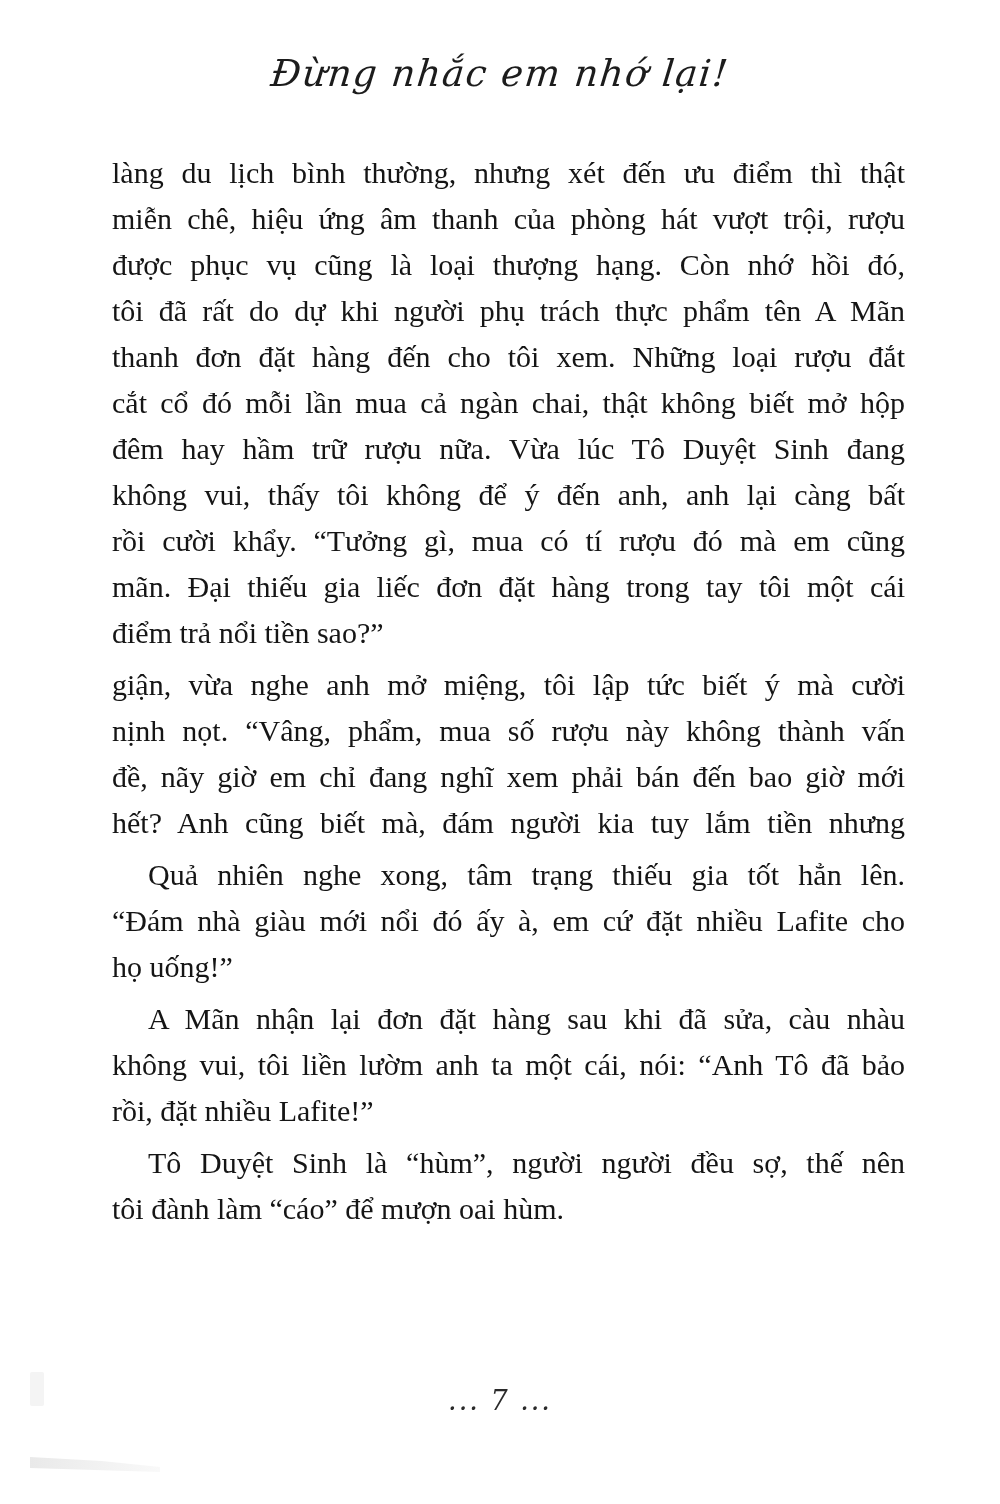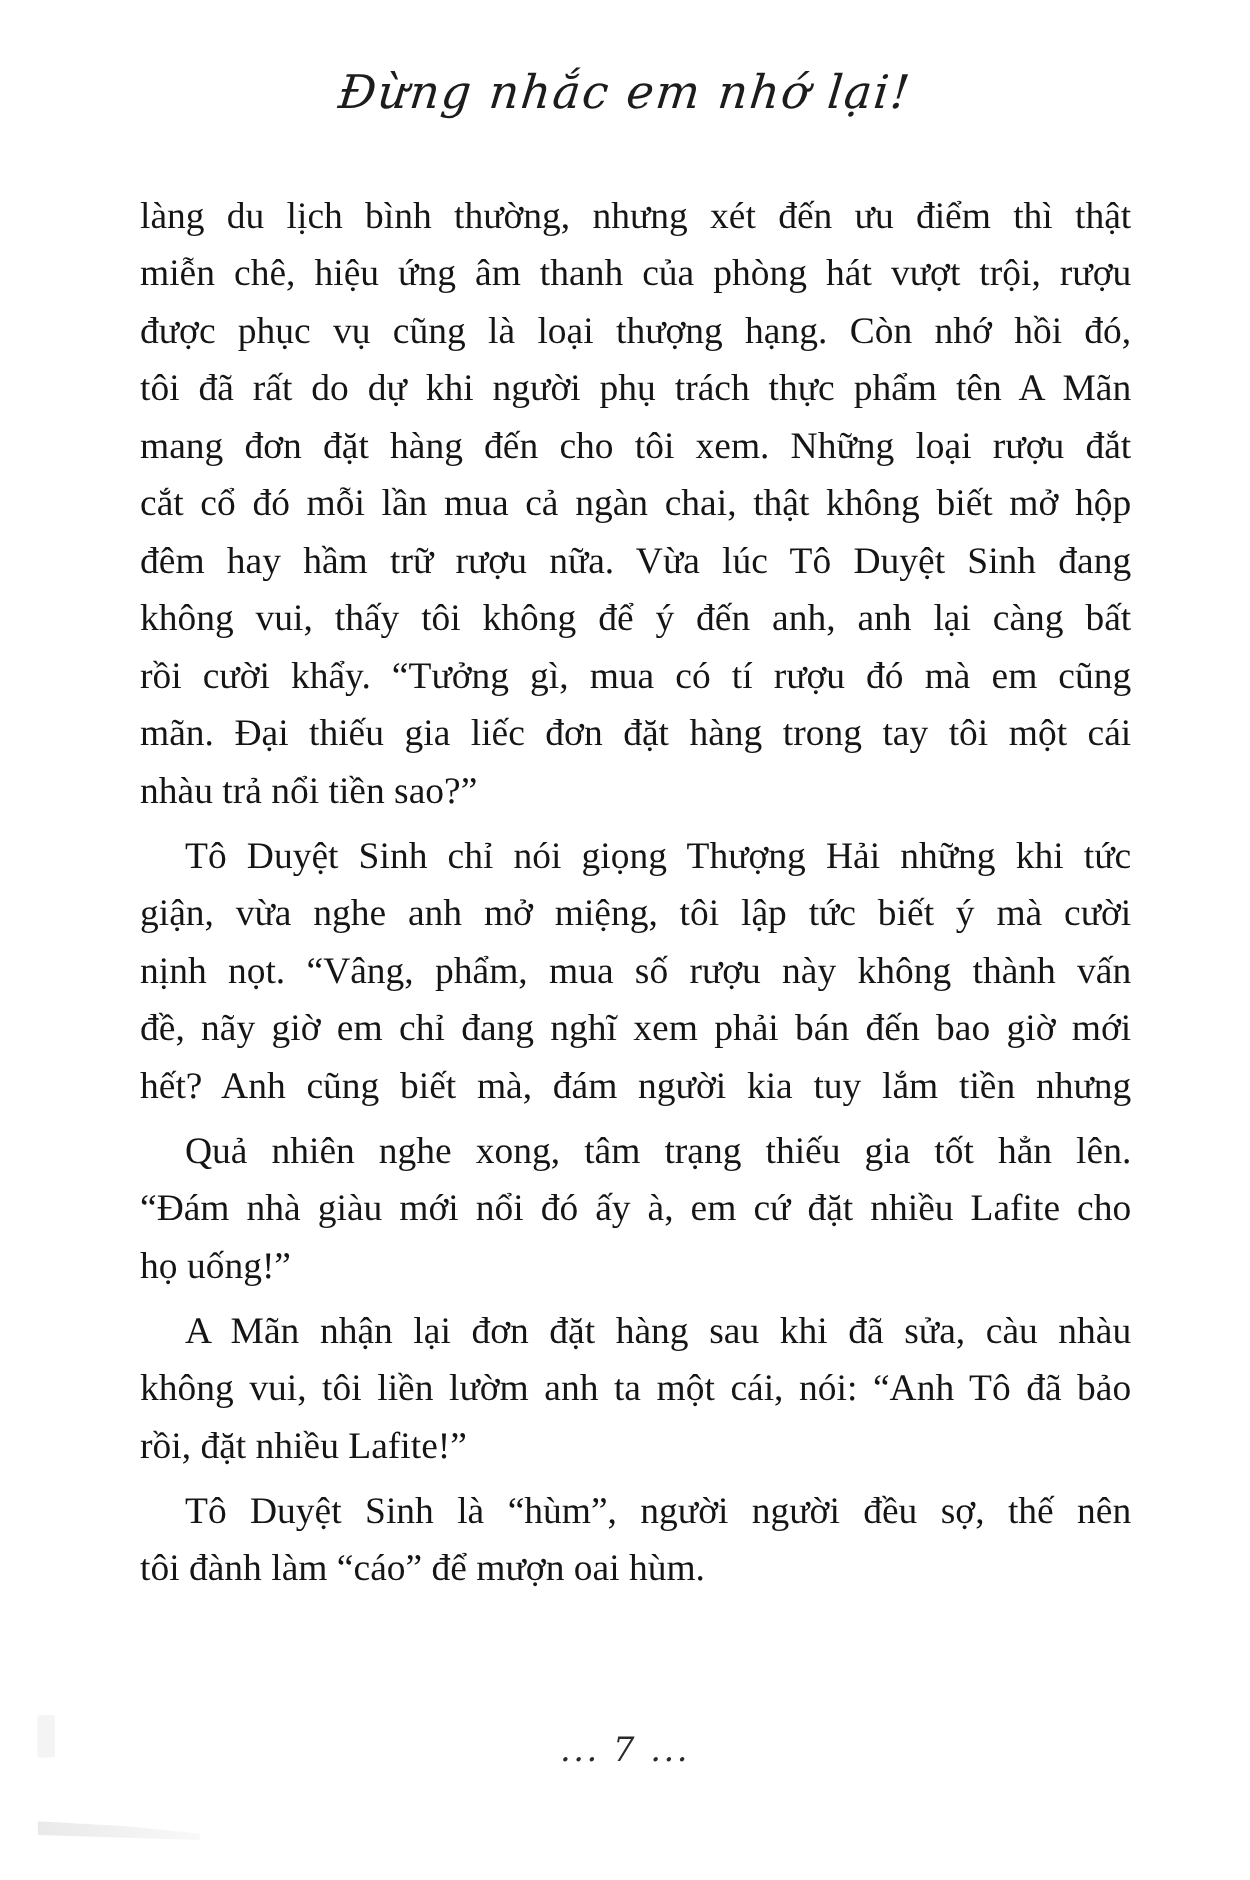--- a/index.html
+++ b/index.html
@@ -87,7 +87,7 @@
       <div class="line just">miễn chê, hiệu ứng âm thanh của phòng hát vượt trội, rượu</div>
       <div class="line just">được phục vụ cũng là loại thượng hạng. Còn nhớ hồi đó,</div>
       <div class="line just">tôi đã rất do dự khi người phụ trách thực phẩm tên A Mãn</div>
-      <div class="line just">mang đơn đặt hàng đến cho tôi xem. Những loại rượu đắt</div>
+      <div class="line just">thanh đơn đặt hàng đến cho tôi xem. Những loại rượu đắt</div>
       <div class="line just">cắt cổ đó mỗi lần mua cả ngàn chai, thật không biết mở hộp</div>
       <div class="line just">đêm hay hầm trữ rượu nữa. Vừa lúc Tô Duyệt Sinh đang</div>
       <div class="line just">không vui, thấy tôi không để ý đến anh, anh lại càng bất</div>

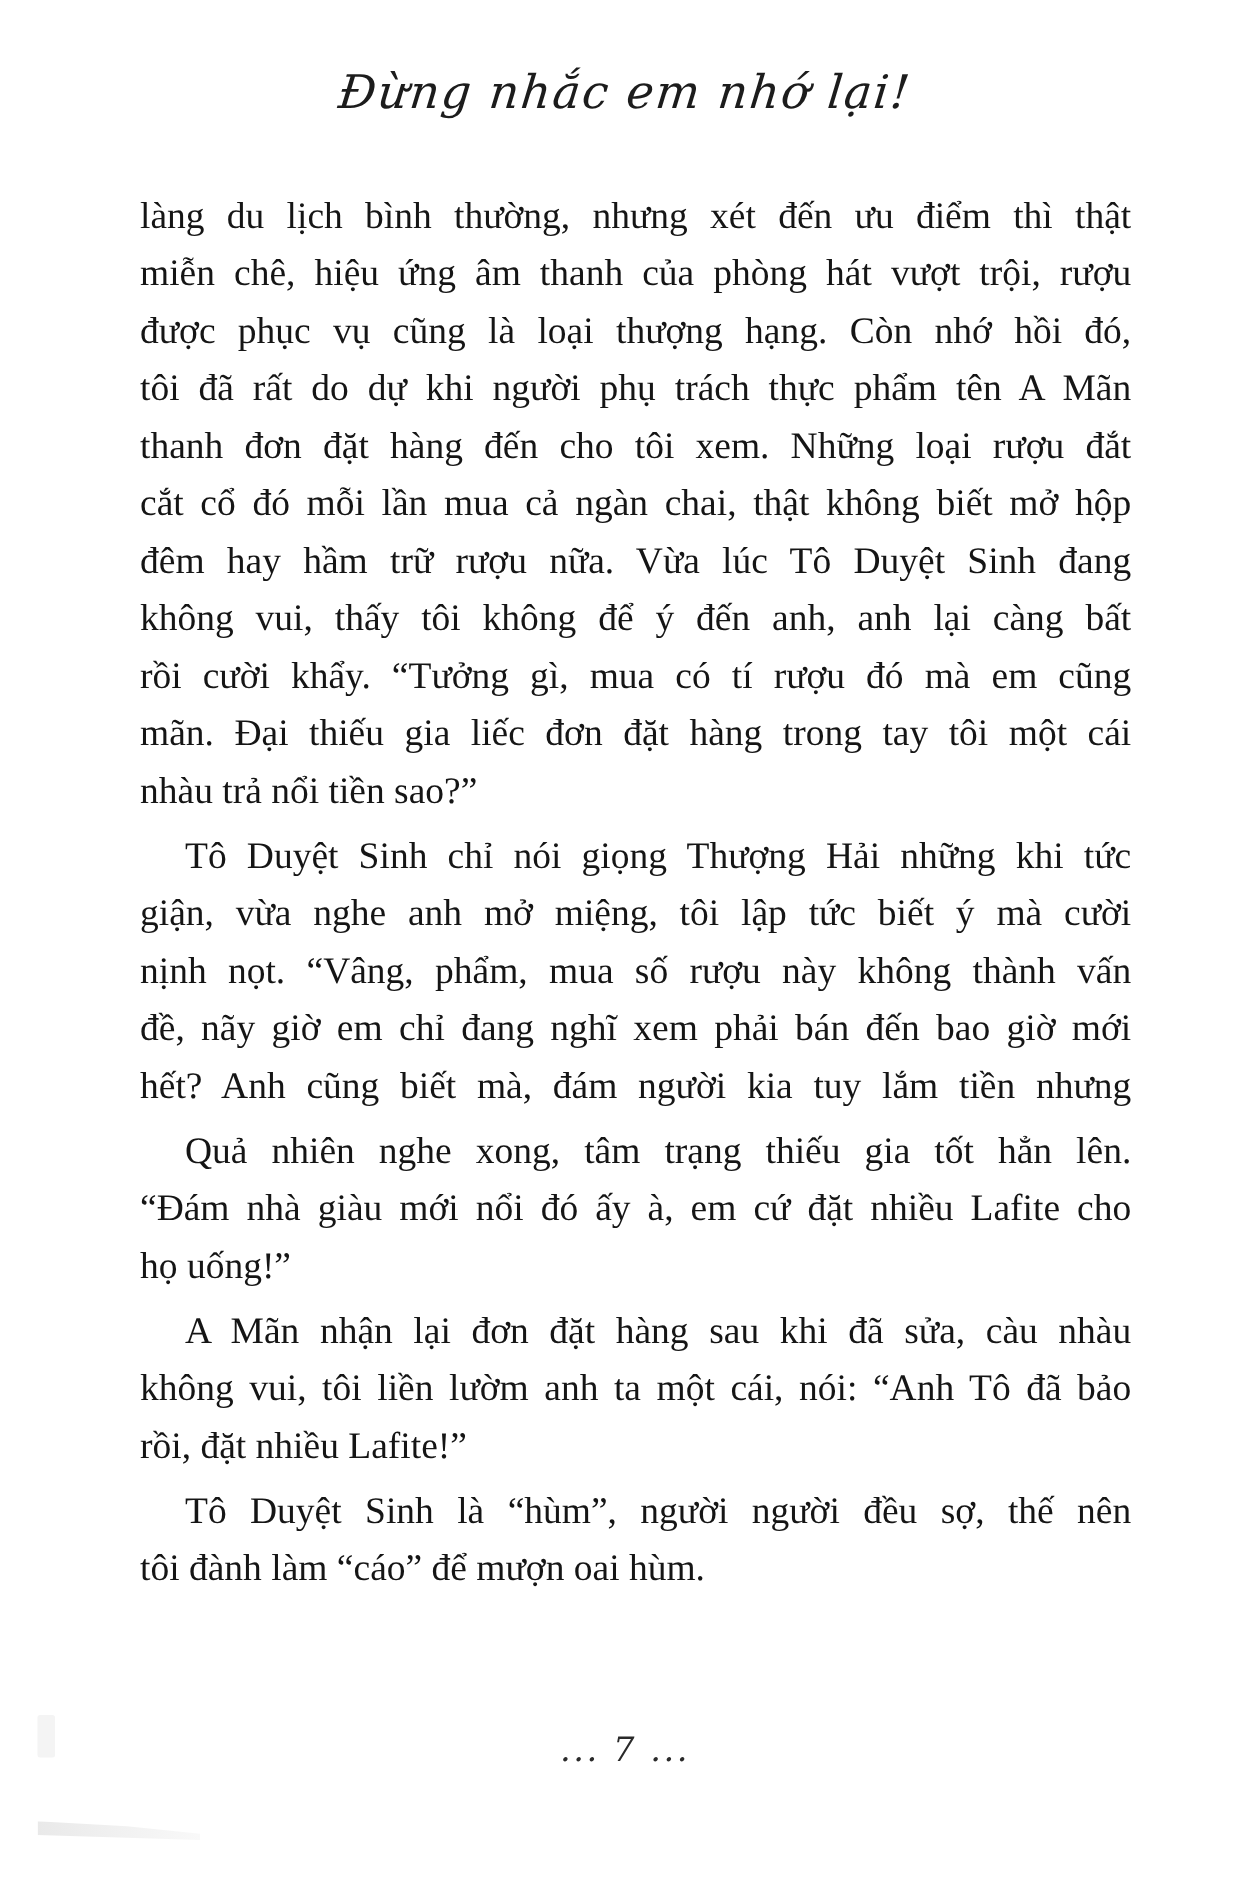--- a/index.html
+++ b/index.html
@@ -93,7 +93,7 @@
       <div class="line just">không vui, thấy tôi không để ý đến anh, anh lại càng bất</div>
       <div class="line just">rồi cười khẩy. “Tưởng gì, mua có tí rượu đó mà em cũng</div>
       <div class="line just">mãn. Đại thiếu gia liếc đơn đặt hàng trong tay tôi một cái</div>
-      <div class="line">nhàu trả nổi tiền sao?”</div>
+      <div class="line">điểm trả nổi tiền sao?”</div>
     </div>
 
     <div class="paragraph">

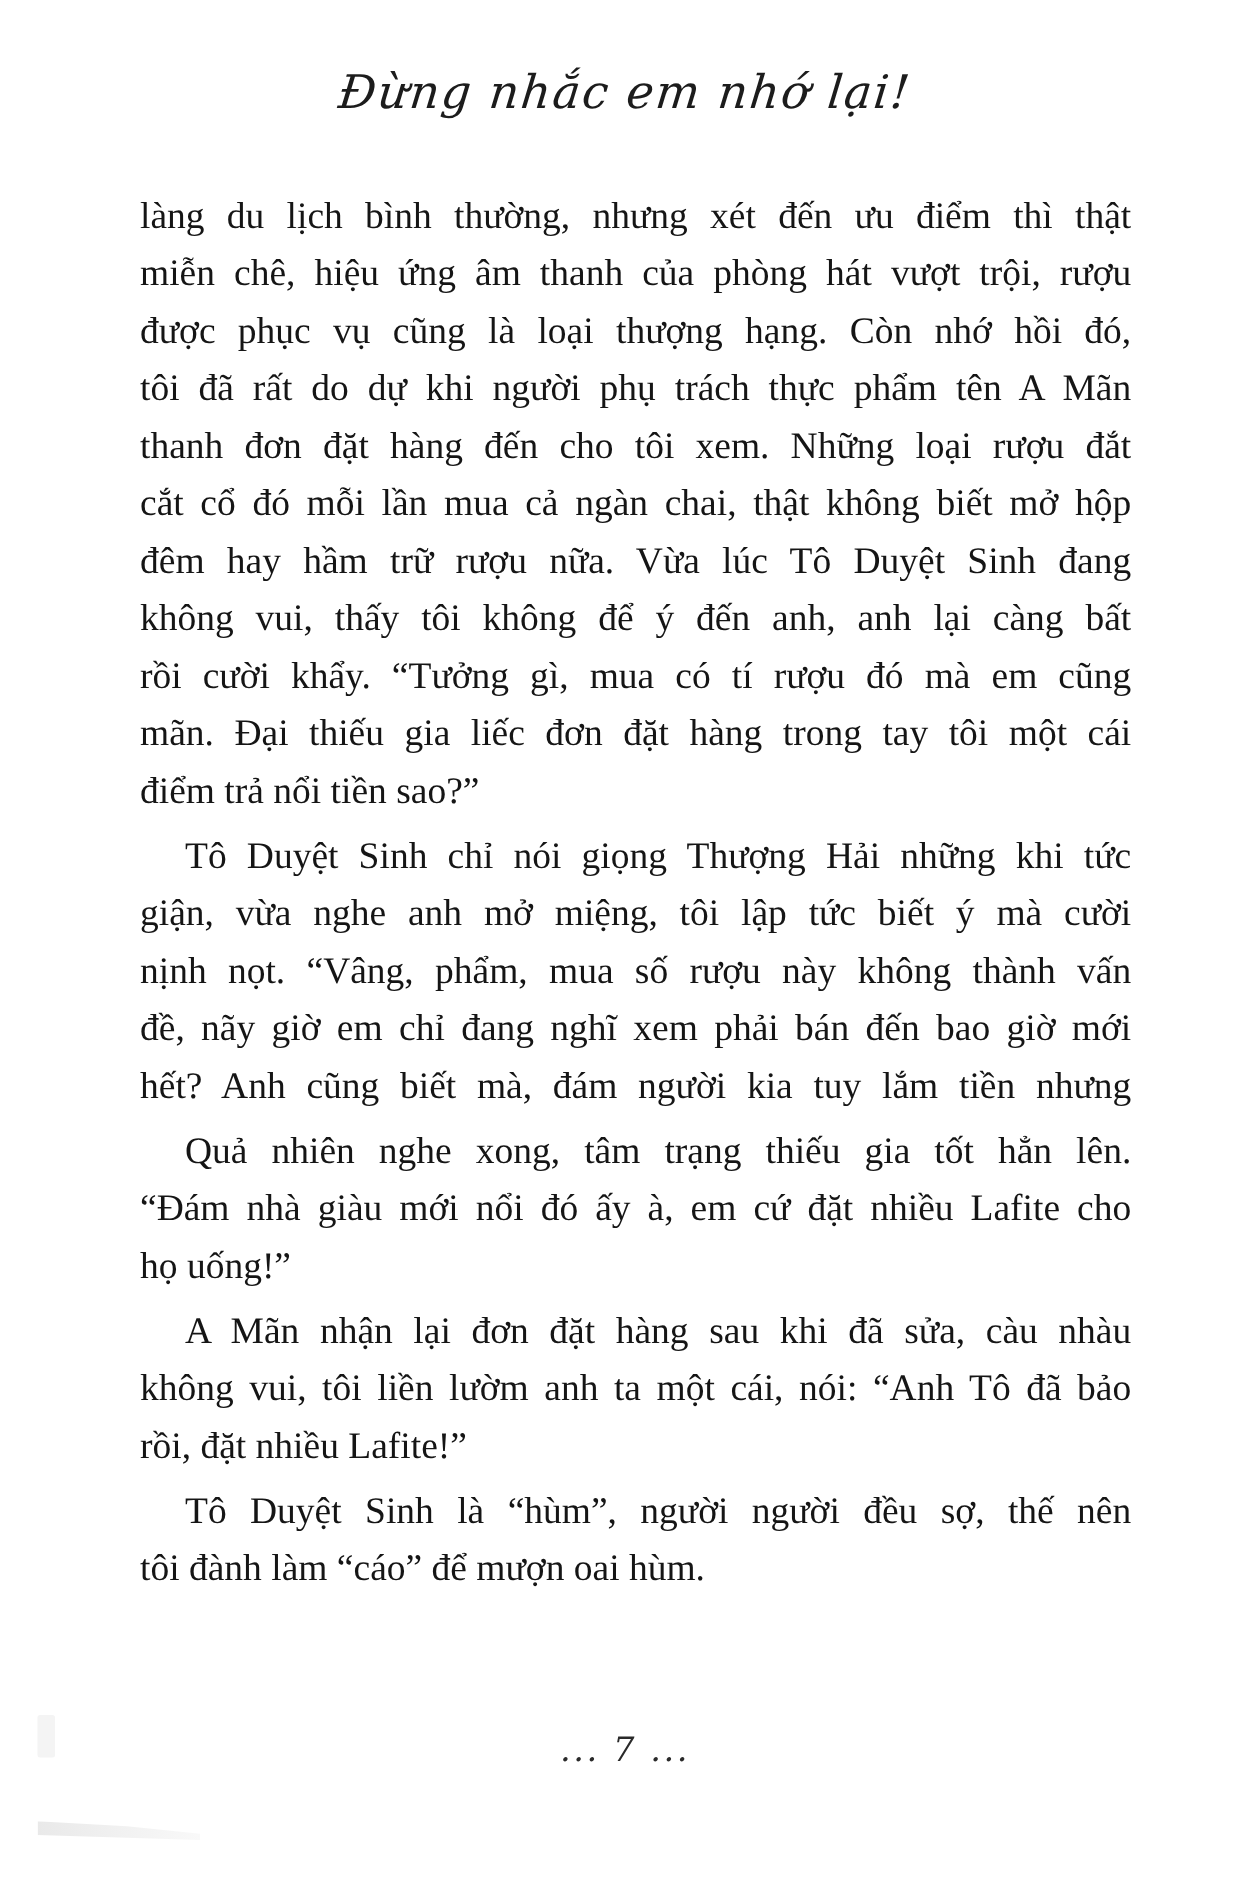--- a/index.html
+++ b/index.html
@@ -97,7 +97,6 @@
     </div>
 
     <div class="paragraph">
-      <div class="line just indent">Tô Duyệt Sinh chỉ nói giọng Thượng Hải những khi tức</div>
       <div class="line just">giận, vừa nghe anh mở miệng, tôi lập tức biết ý mà cười</div>
       <div class="line just">nịnh nọt. “Vâng, phẩm, mua số rượu này không thành vấn</div>
       <div class="line just">đề, nãy giờ em chỉ đang nghĩ xem phải bán đến bao giờ mới</div>

